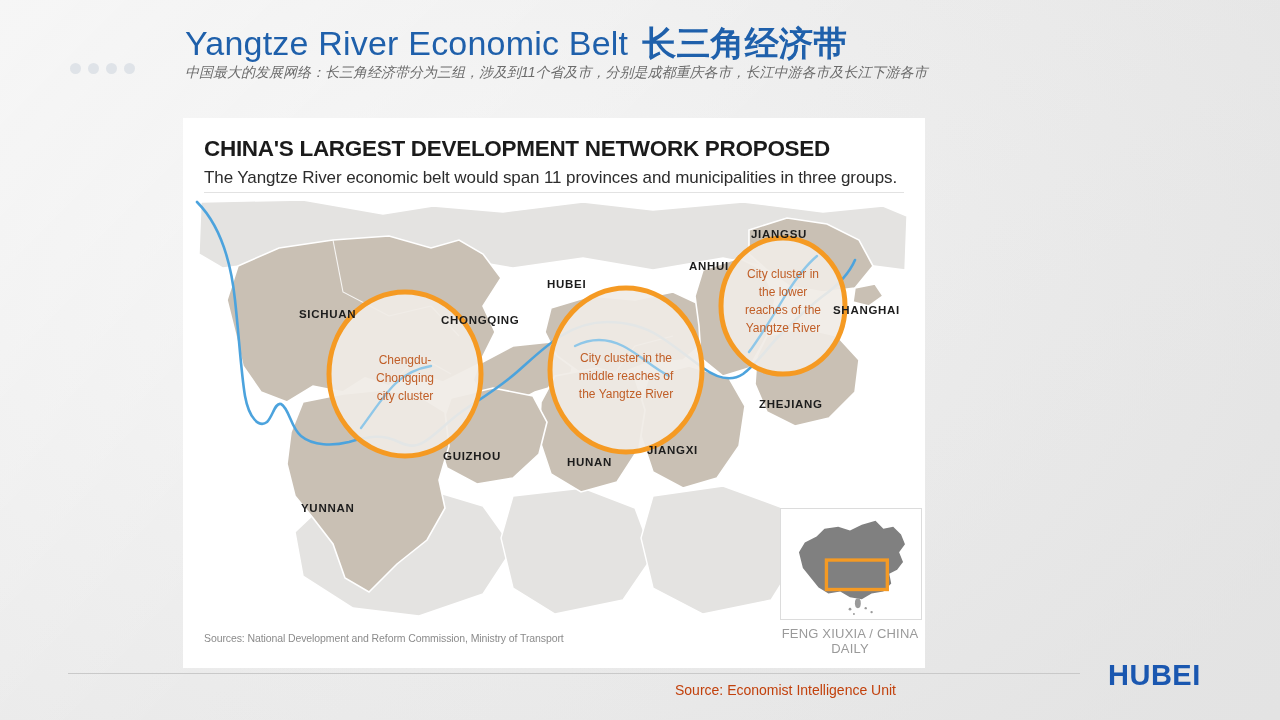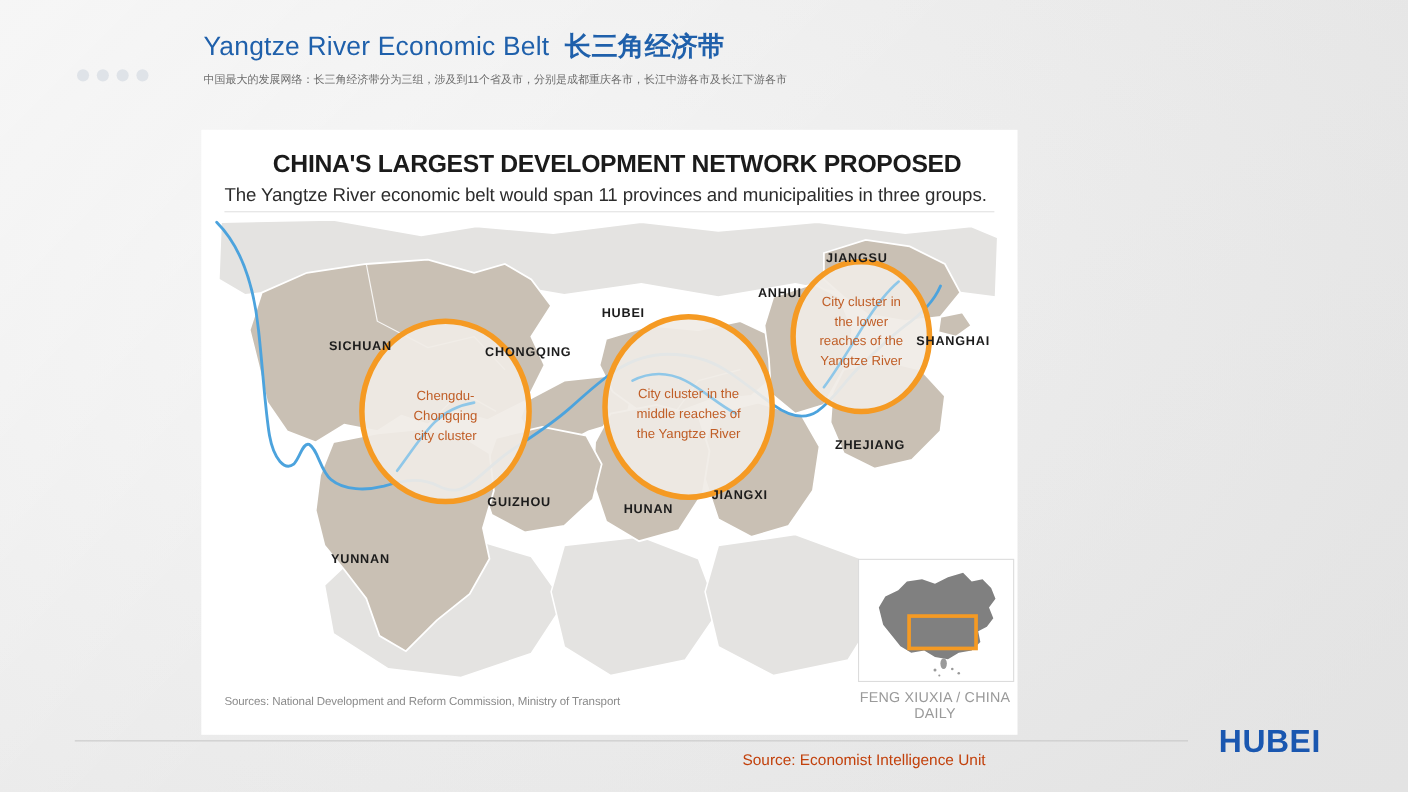--- a/index.html
+++ b/index.html
@@ -29,7 +29,7 @@
 
   .slide-title{
     position:absolute;left:185px;top:26px;
-    font-size:24px;line-height:34px;font-weight:400;
+    font-size:34px;line-height:34px;font-weight:400;
     color:#1f60ab;letter-spacing:.2px;white-space:nowrap;
   }
   .slide-title .cn{margin-left:14px;font-weight:700;}

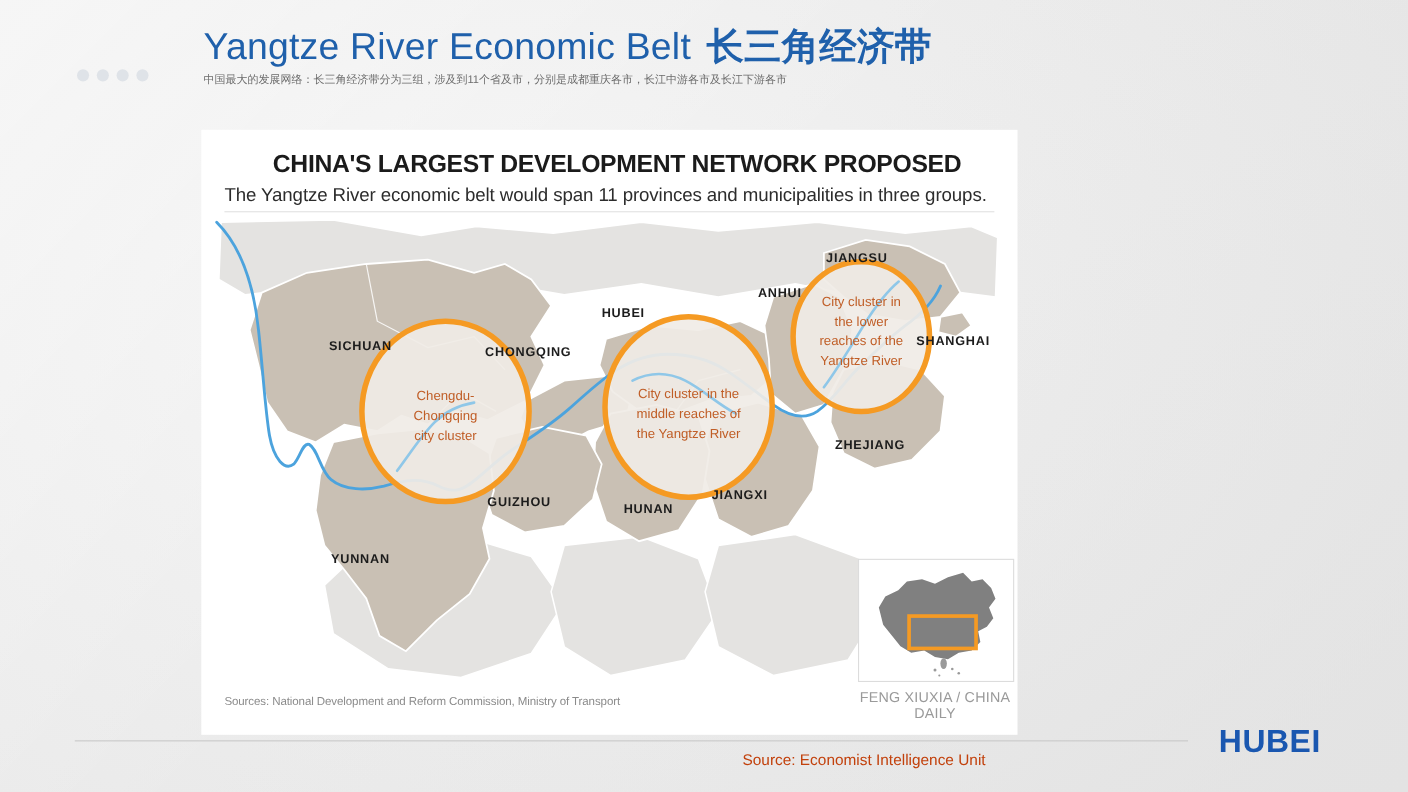--- a/index.html
+++ b/index.html
@@ -35,7 +35,7 @@
   .slide-title .cn{margin-left:14px;font-weight:700;}
   .slide-sub{
     position:absolute;left:185px;top:62px;width:900px;
-    font-size:10px;line-height:21px;color:#6b6b6b;
+    font-size:14px;line-height:21px;color:#6b6b6b;font-style:italic;
   }
 
   

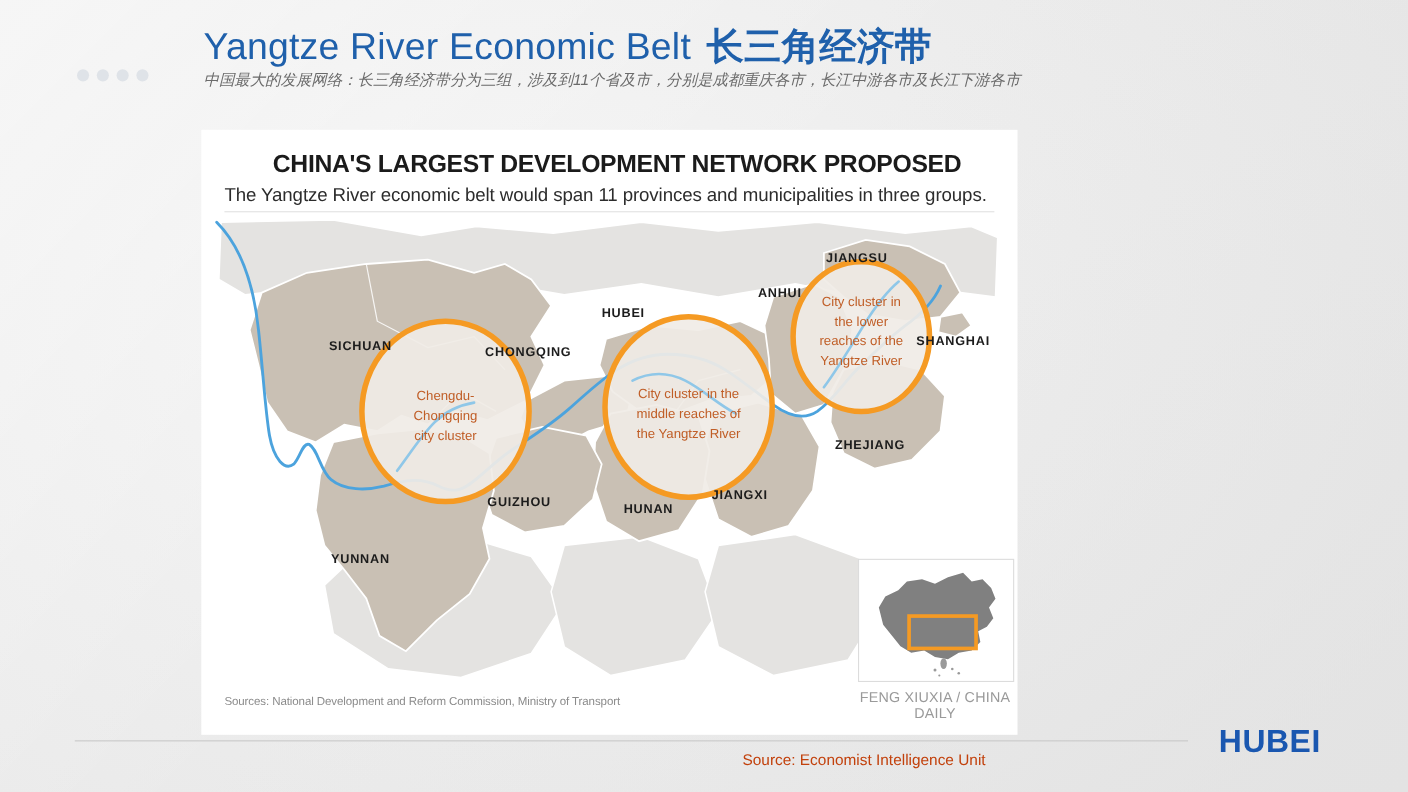--- a/index.html
+++ b/index.html
@@ -47,7 +47,6 @@
     position:absolute;left:21px;top:18px;
     font-size:22.5px;font-weight:800;color:#1b1b1b;letter-spacing:-.3px;
     font-family:"Liberation Sans","DejaVu Sans",sans-serif;
-    margin-left:44px;
   }
   .fig-sub{
     position:absolute;left:21px;top:50px;

